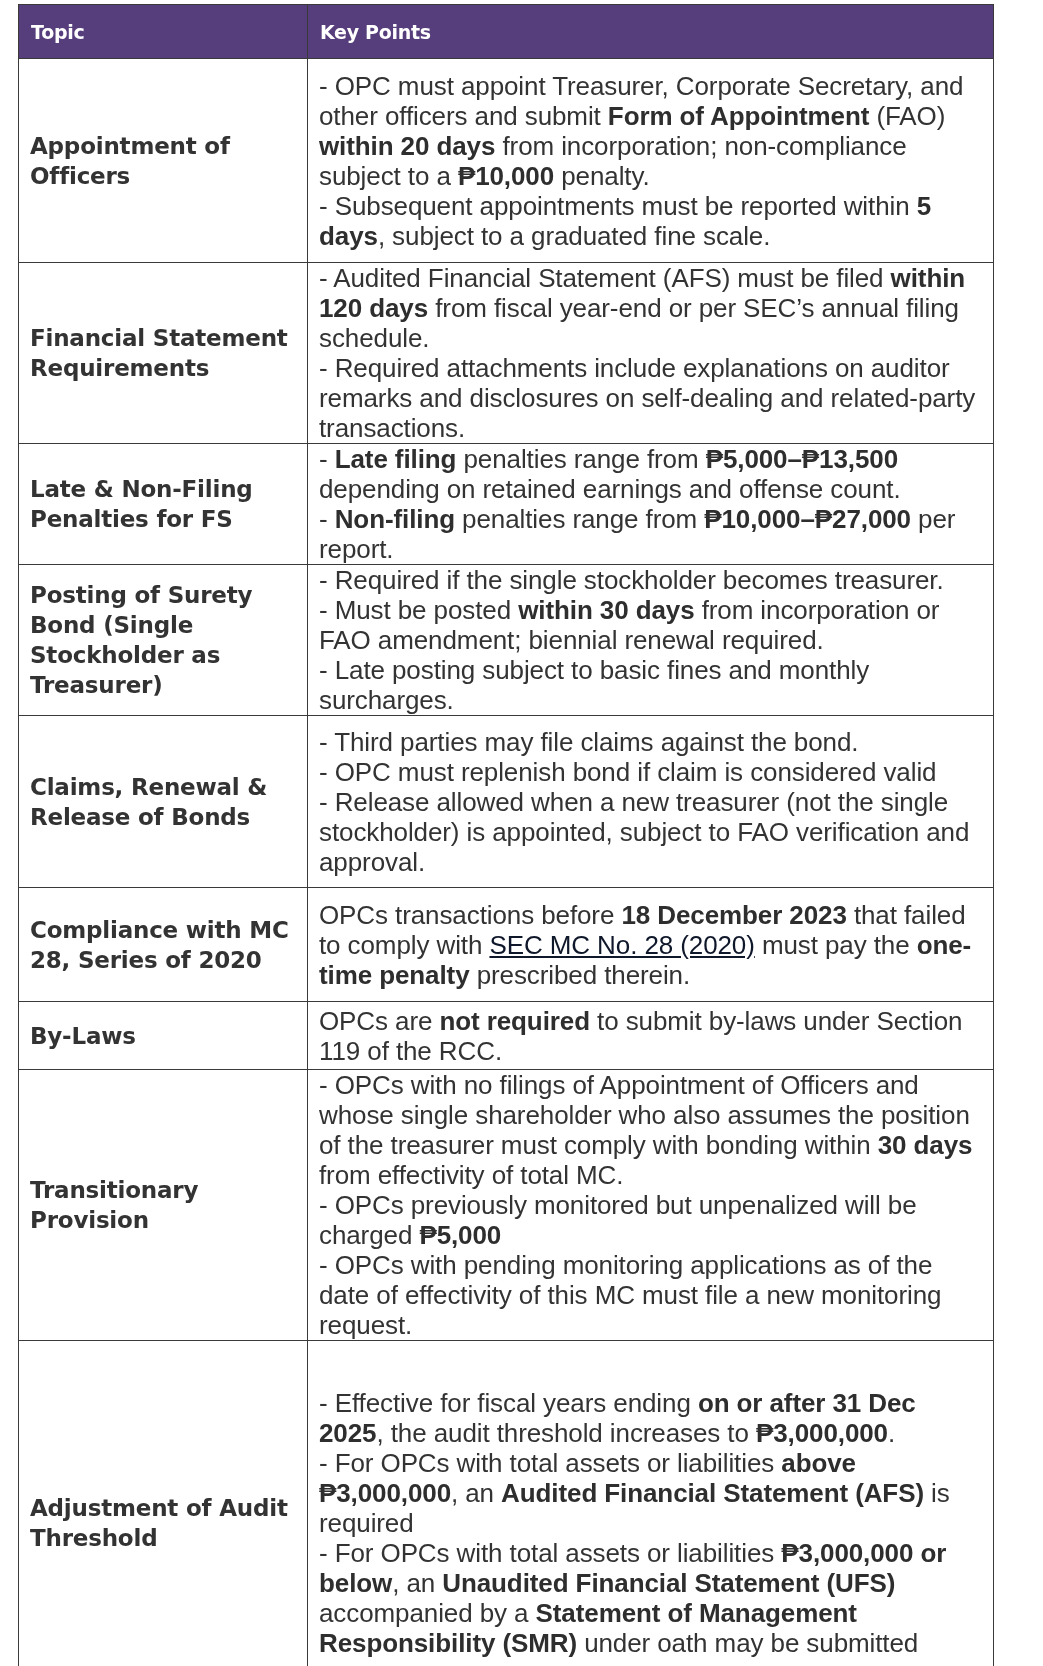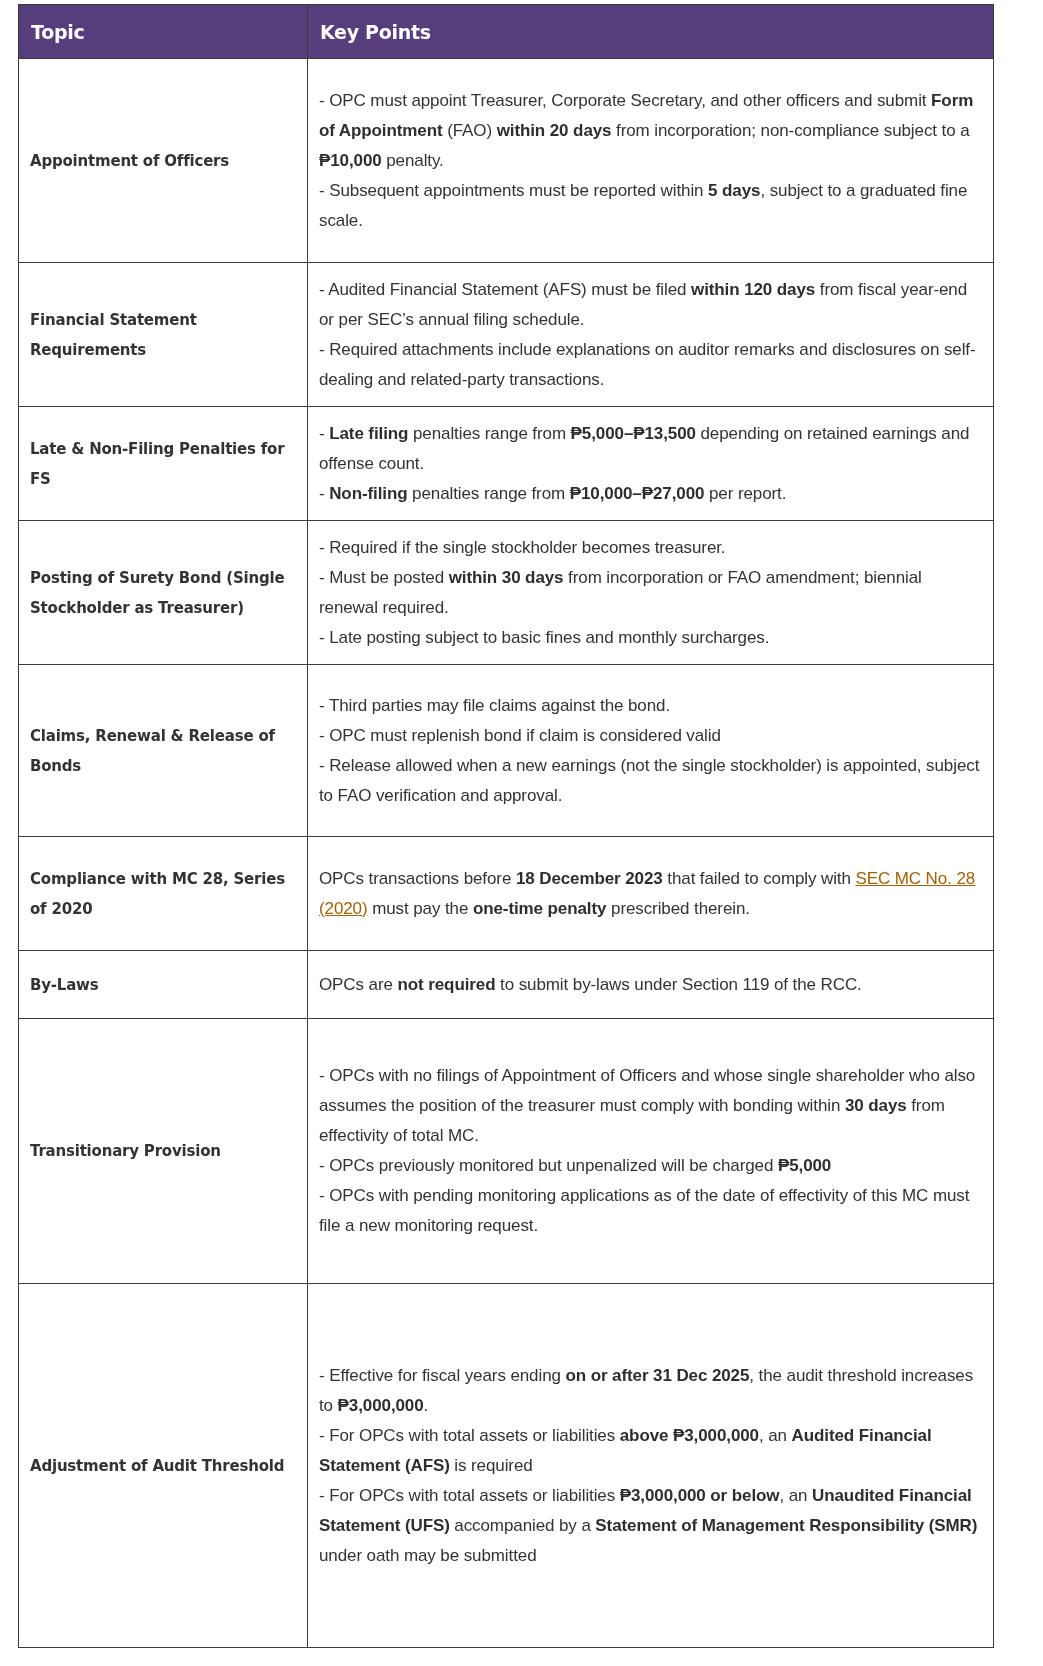--- a/index.html
+++ b/index.html
@@ -23,7 +23,7 @@
     letter-spacing: -0.4px;
   }
   .tbl td.topic { font-weight: 600; font-size: 15px; line-height: 30px; letter-spacing: -0.2px; }
-  .tbl td.points { font-family: "Liberation Sans", sans-serif; font-size: 17px; letter-spacing: -0.1px; }
+  .tbl td.points { font-family: "Liberation Sans", sans-serif; font-size: 26px; letter-spacing: -0.1px; }
   .tbl td.points b { font-weight: bold; color: #2e2e2e; }
   .line { display: block; }
   a.link { color: #a16207; text-decoration: underline; }

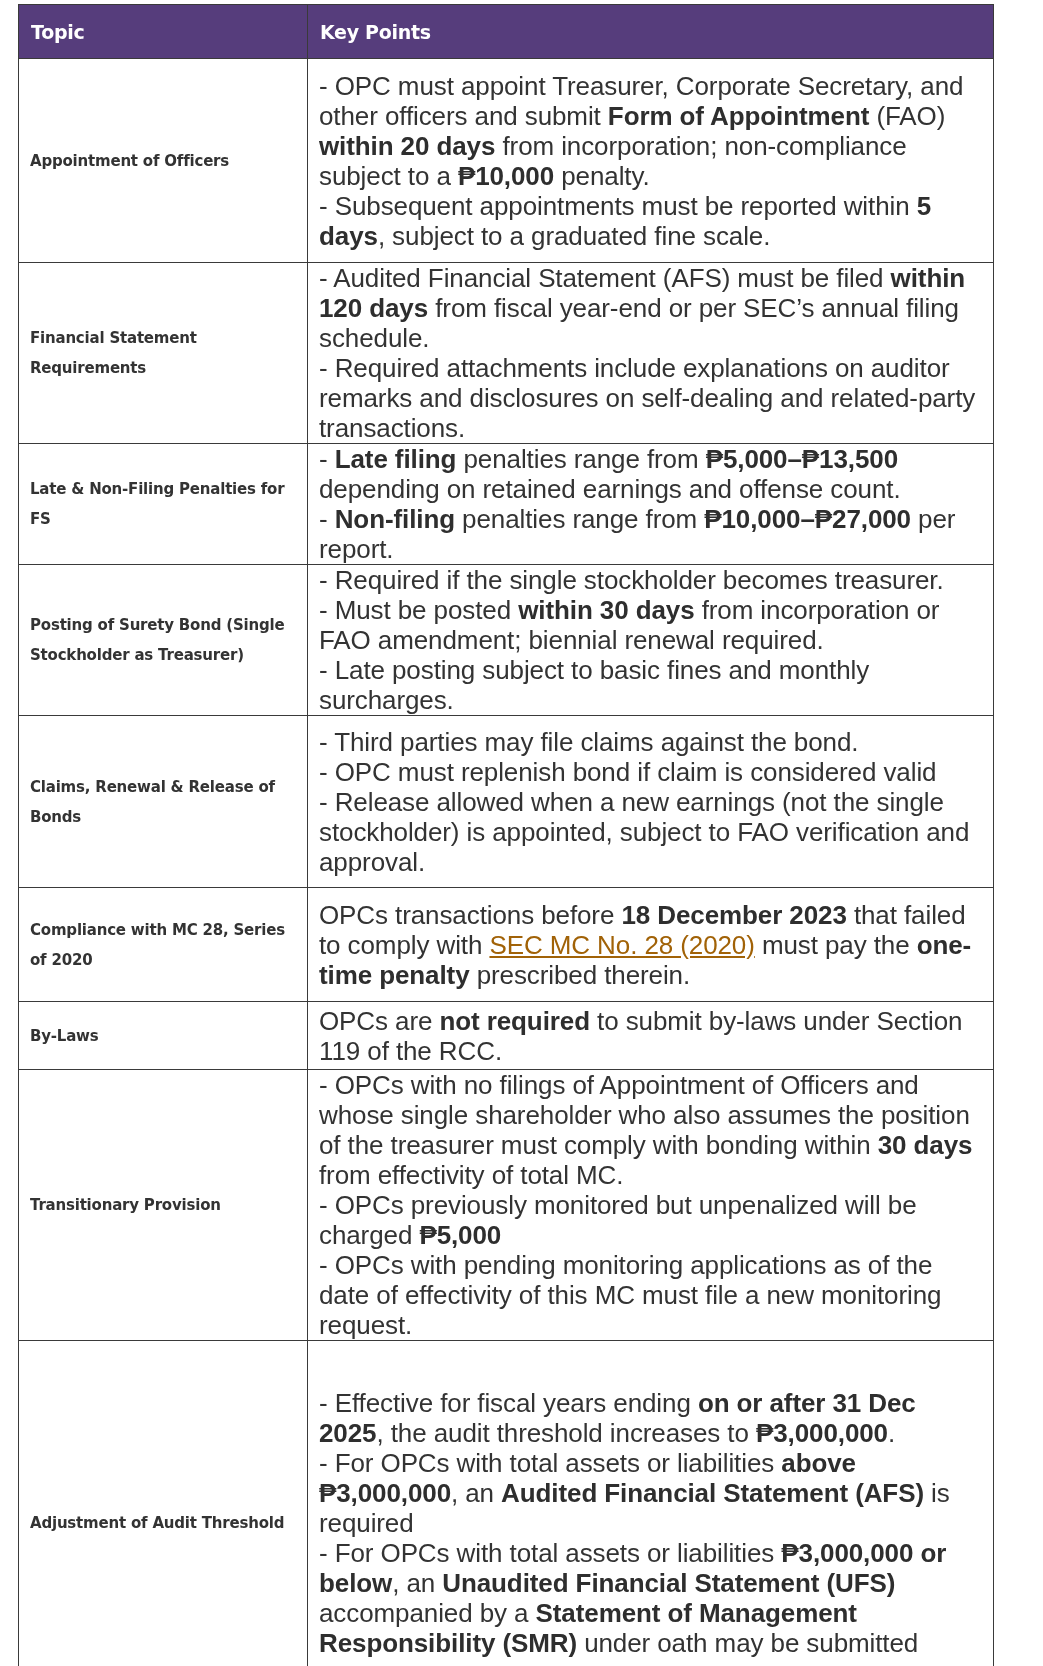--- a/index.html
+++ b/index.html
@@ -22,7 +22,7 @@
     padding: 0 11px; font-size: 19.3px; line-height: 30px;
     letter-spacing: -0.4px;
   }
-  .tbl td.topic { font-weight: 600; font-size: 15px; line-height: 30px; letter-spacing: -0.2px; }
+  .tbl td.topic { font-weight: 600; font-size: 23px; line-height: 30px; letter-spacing: -0.2px; }
   .tbl td.points { font-family: "Liberation Sans", sans-serif; font-size: 26px; letter-spacing: -0.1px; }
   .tbl td.points b { font-weight: bold; color: #2e2e2e; }
   .line { display: block; }

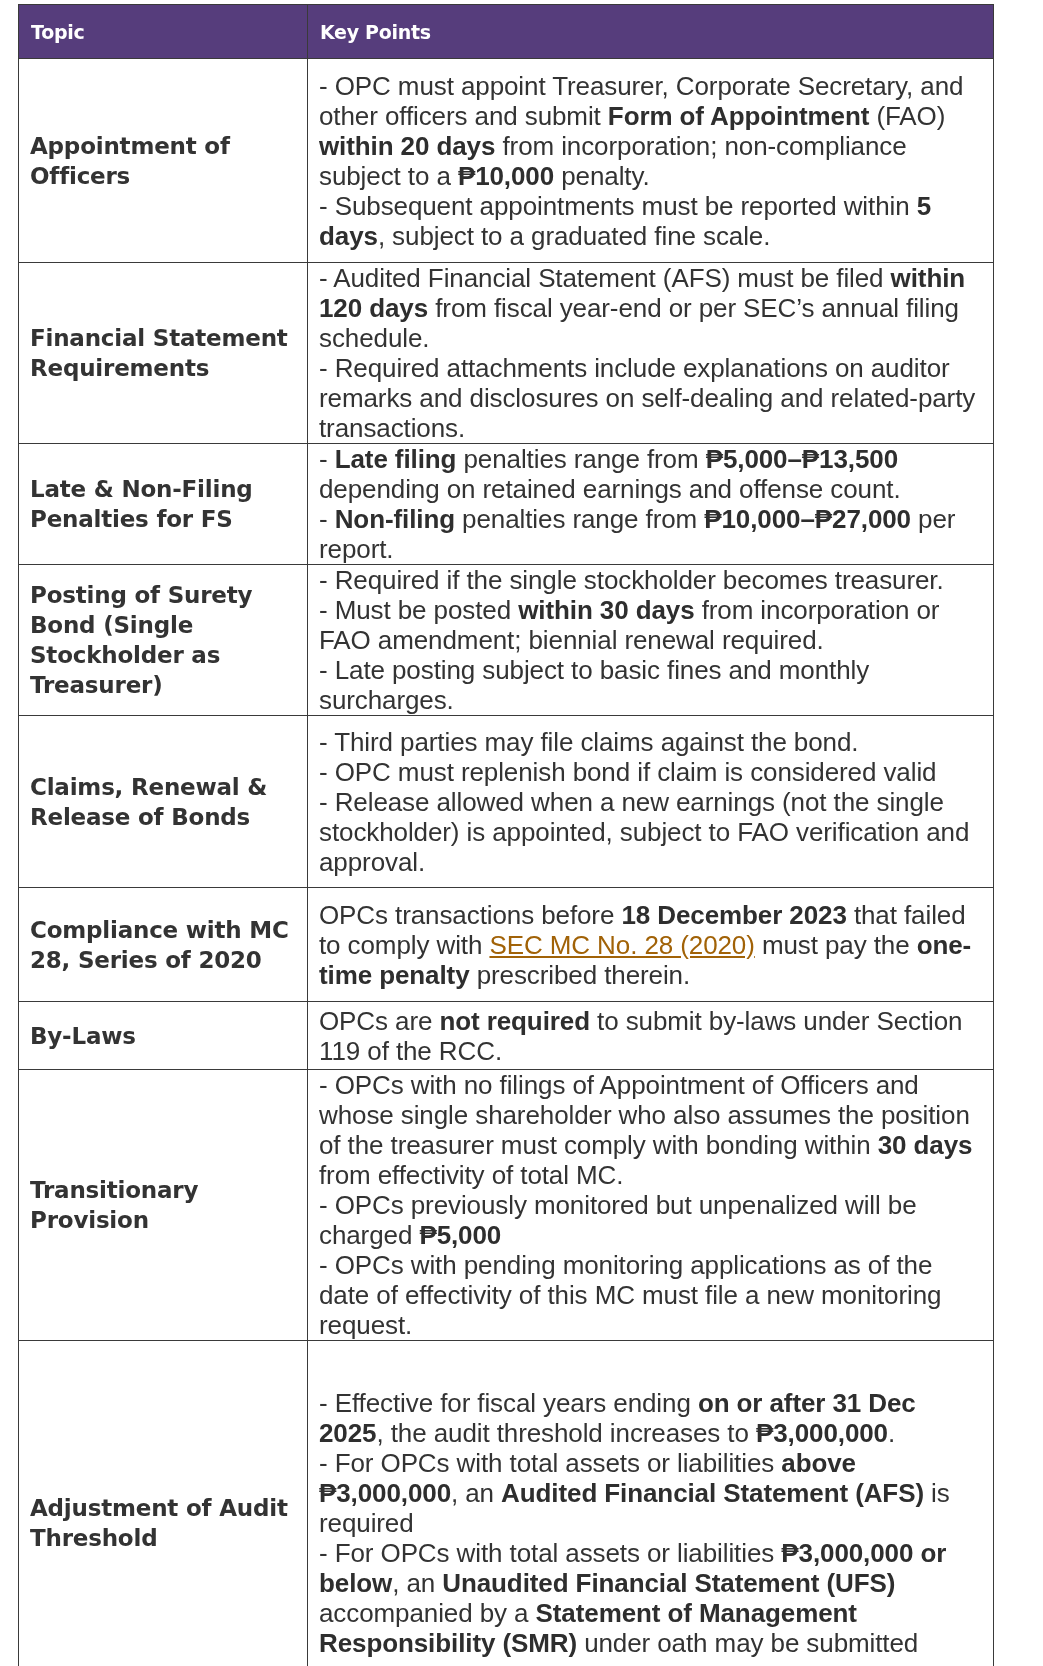--- a/index.html
+++ b/index.html
@@ -77,7 +77,7 @@
         <td class="points">
           <span class="line"><span>- Third parties may file claims against the bond.</span></span>
           <span class="line"><span>- OPC must replenish bond if claim is considered valid</span></span>
-          <span class="line"><span>- Release allowed when a new earnings (not the single stockholder) is appointed, subject to FAO verification and approval.</span></span>
+          <span class="line"><span>- Release allowed when a new treasurer (not the single stockholder) is appointed, subject to FAO verification and approval.</span></span>
         </td>
       </tr>
       <tr style="height: 114px;">

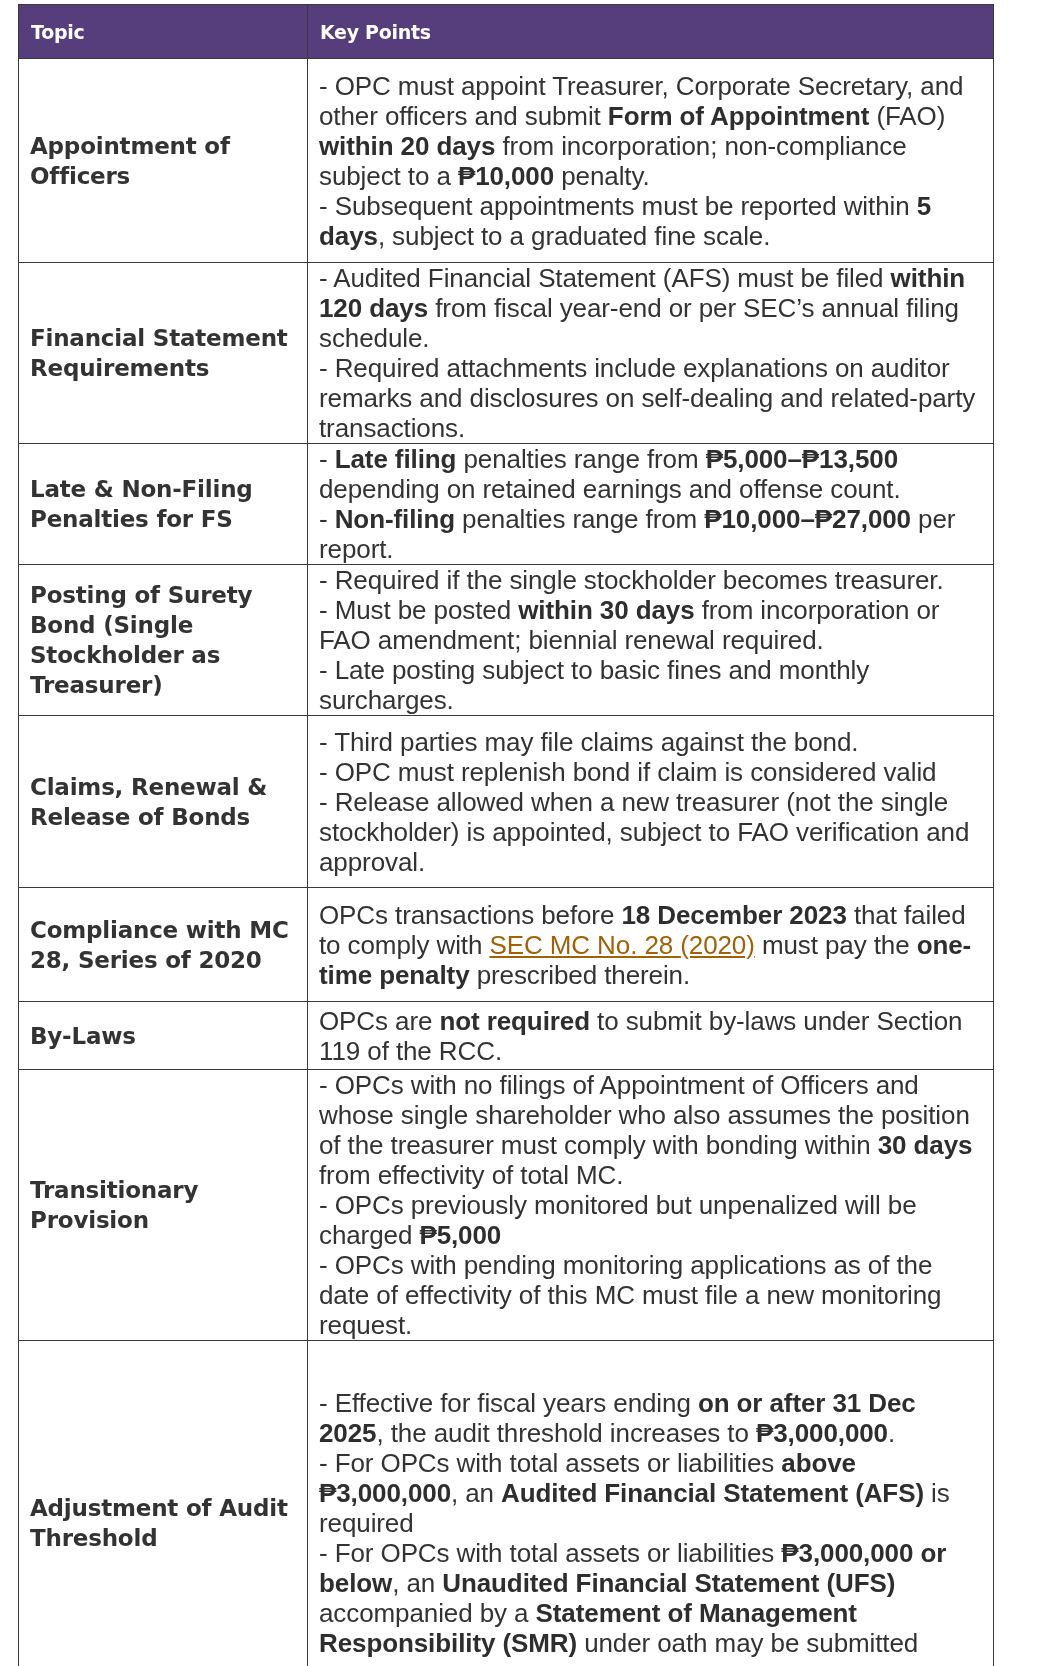--- a/index.html
+++ b/index.html
@@ -26,7 +26,7 @@
   .tbl td.points { font-family: "Liberation Sans", sans-serif; font-size: 26px; letter-spacing: -0.1px; }
   .tbl td.points b { font-weight: bold; color: #2e2e2e; }
   .line { display: block; }
-  a.link { color: #a16207; text-decoration: underline; }
+  a.link { color: #0f172a; text-decoration: underline; }
 </style>
 </head>
 <body>

